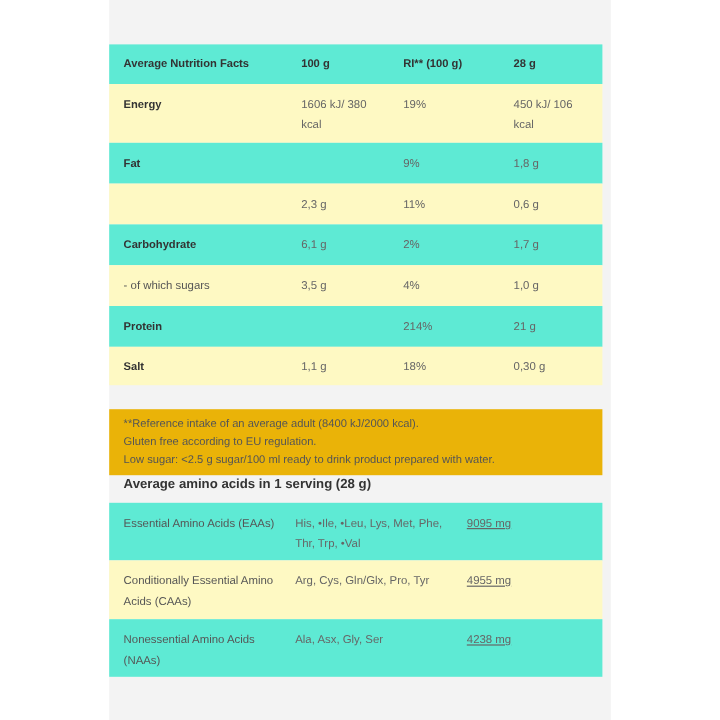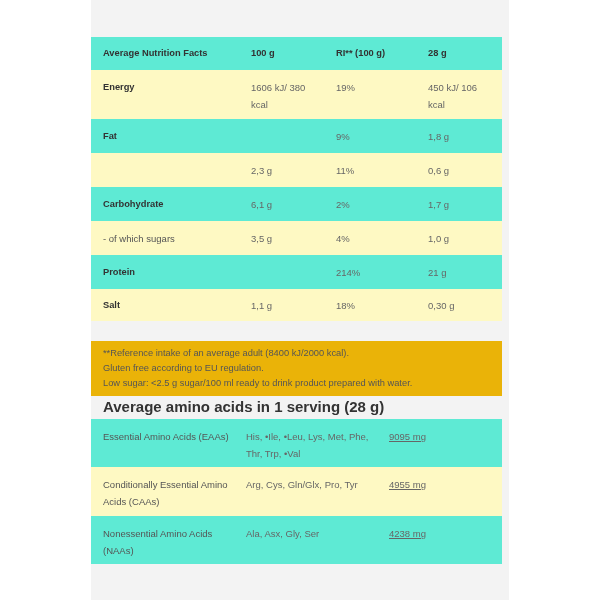--- a/index.html
+++ b/index.html
@@ -20,7 +20,7 @@
   .val { color: #666; }
   .notes { position: absolute; left: 0; top: 321px; width: 411px; height: 55px; background: #eab308; margin-top: 20px; }
   .notes div { position: absolute; left: 12px; font-size: 9.3px; color: #555; line-height: 15px; }
-  .amino-title { position: absolute; left: 12px; top: 398px; font-size: 15px; font-weight: bold; color: #333; }
+  .amino-title { position: absolute; left: 12px; top: 398px; font-size: 11px; font-weight: bold; color: #333; }
   .a1 { left: 12px; width: 130px; }
   .a2 { left: 155px; width: 130px; }
   .a3 { left: 298px; width: 70px; text-decoration: underline; }

